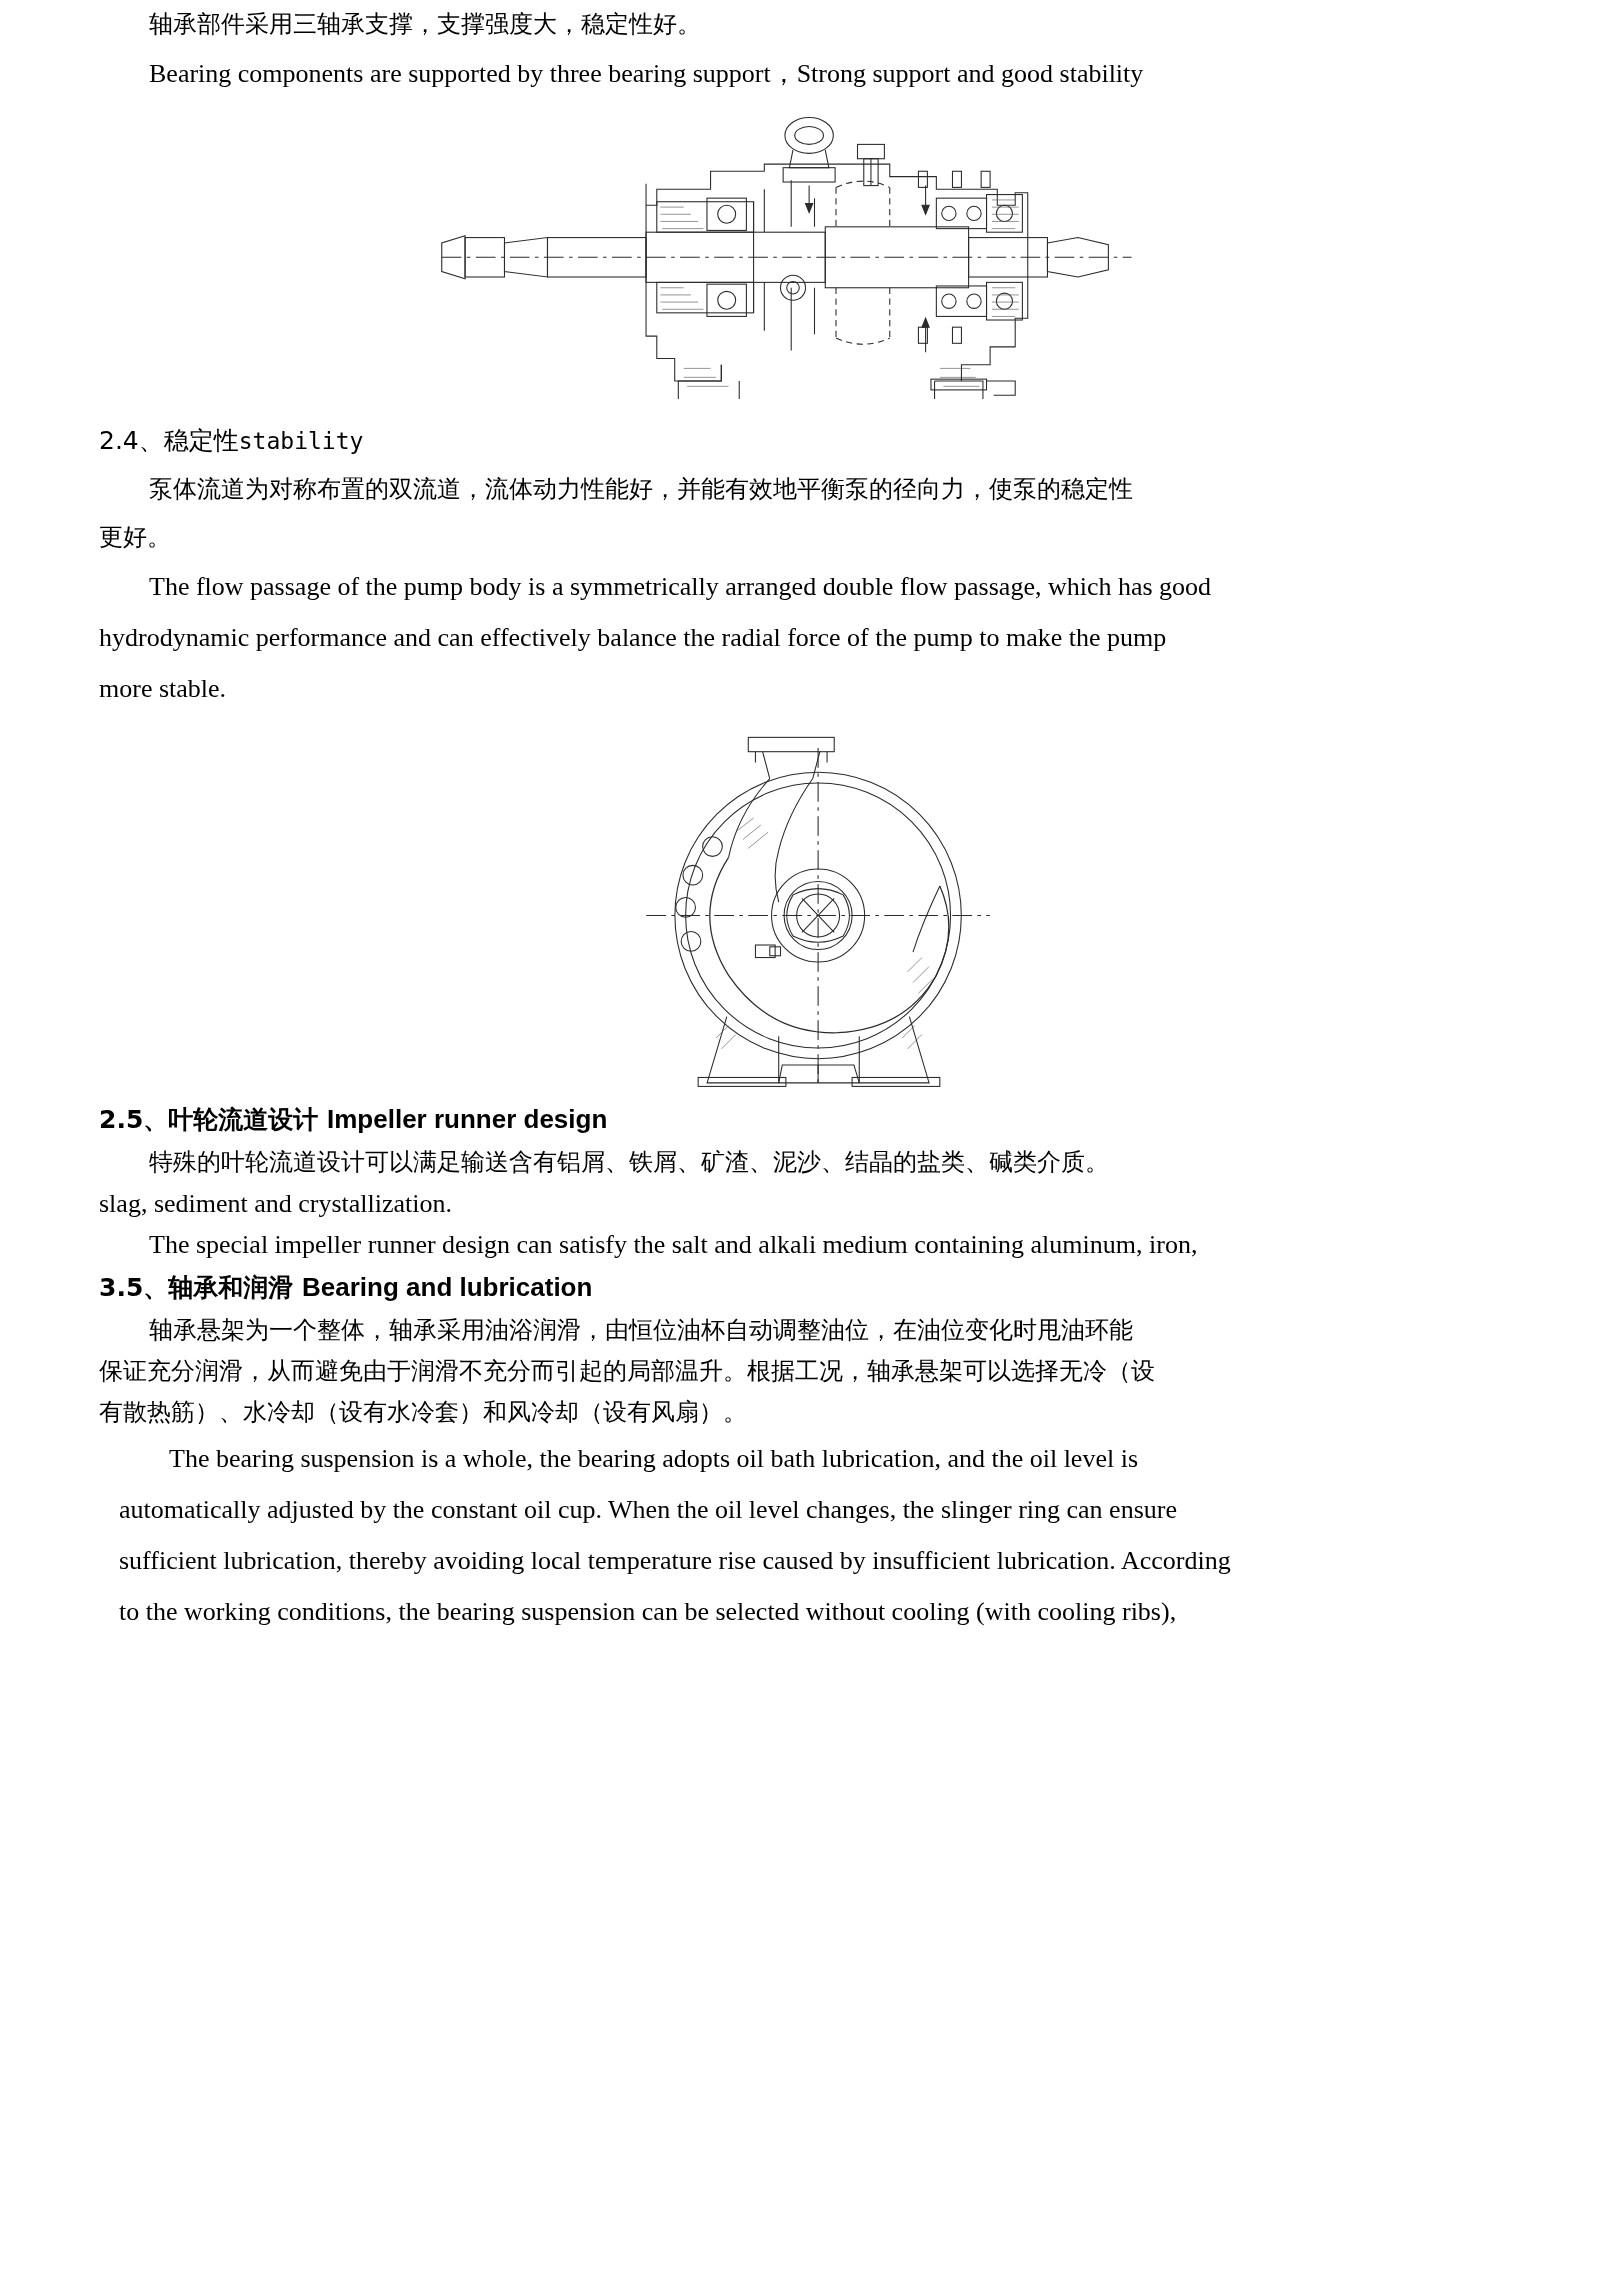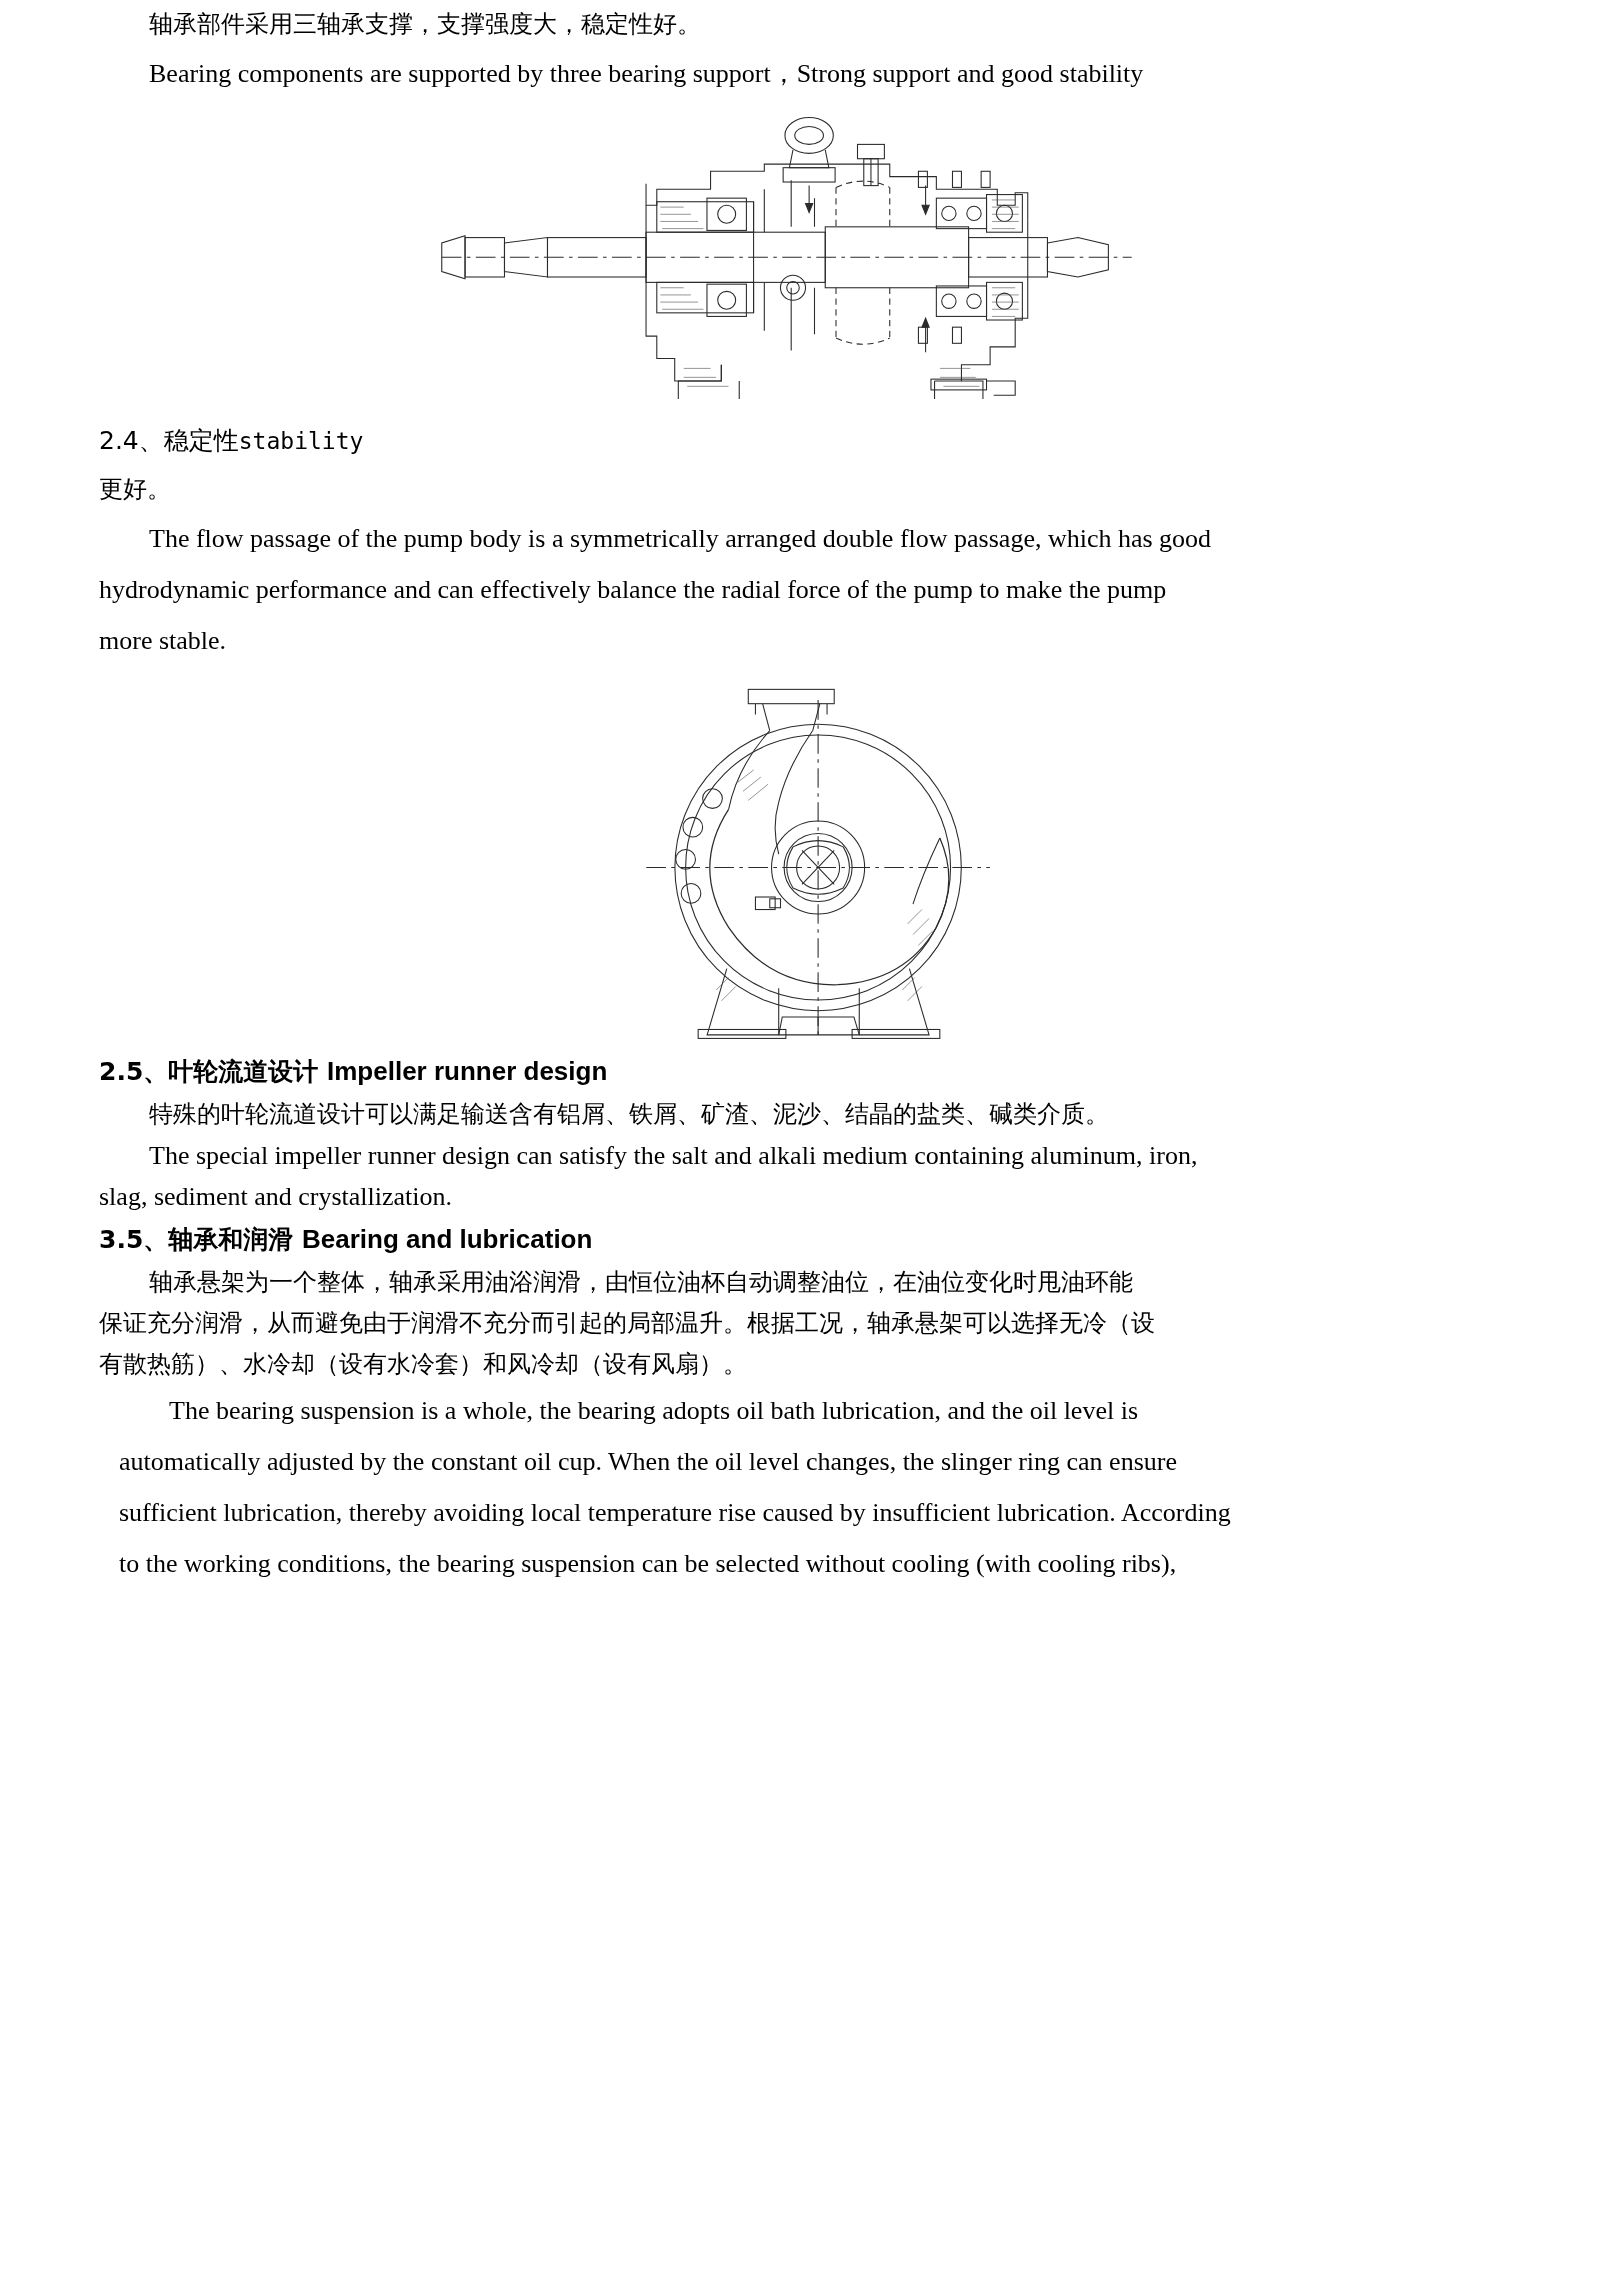--- a/index.html
+++ b/index.html
@@ -182,6 +182,7 @@
 
   <p class="h24"><span>2.4、</span><span>稳定性</span><span class="mono">stability</span></p>
 
+  <p class="cn indent">泵体流道为对称布置的双流道，流体动力性能好，并能有效地平衡泵的径向力，使泵的稳定性</p>
   <p class="cn">更好。</p>
 
   <p class="en indent">The flow passage of the pump body is a symmetrically arranged double flow passage, which has good</p>

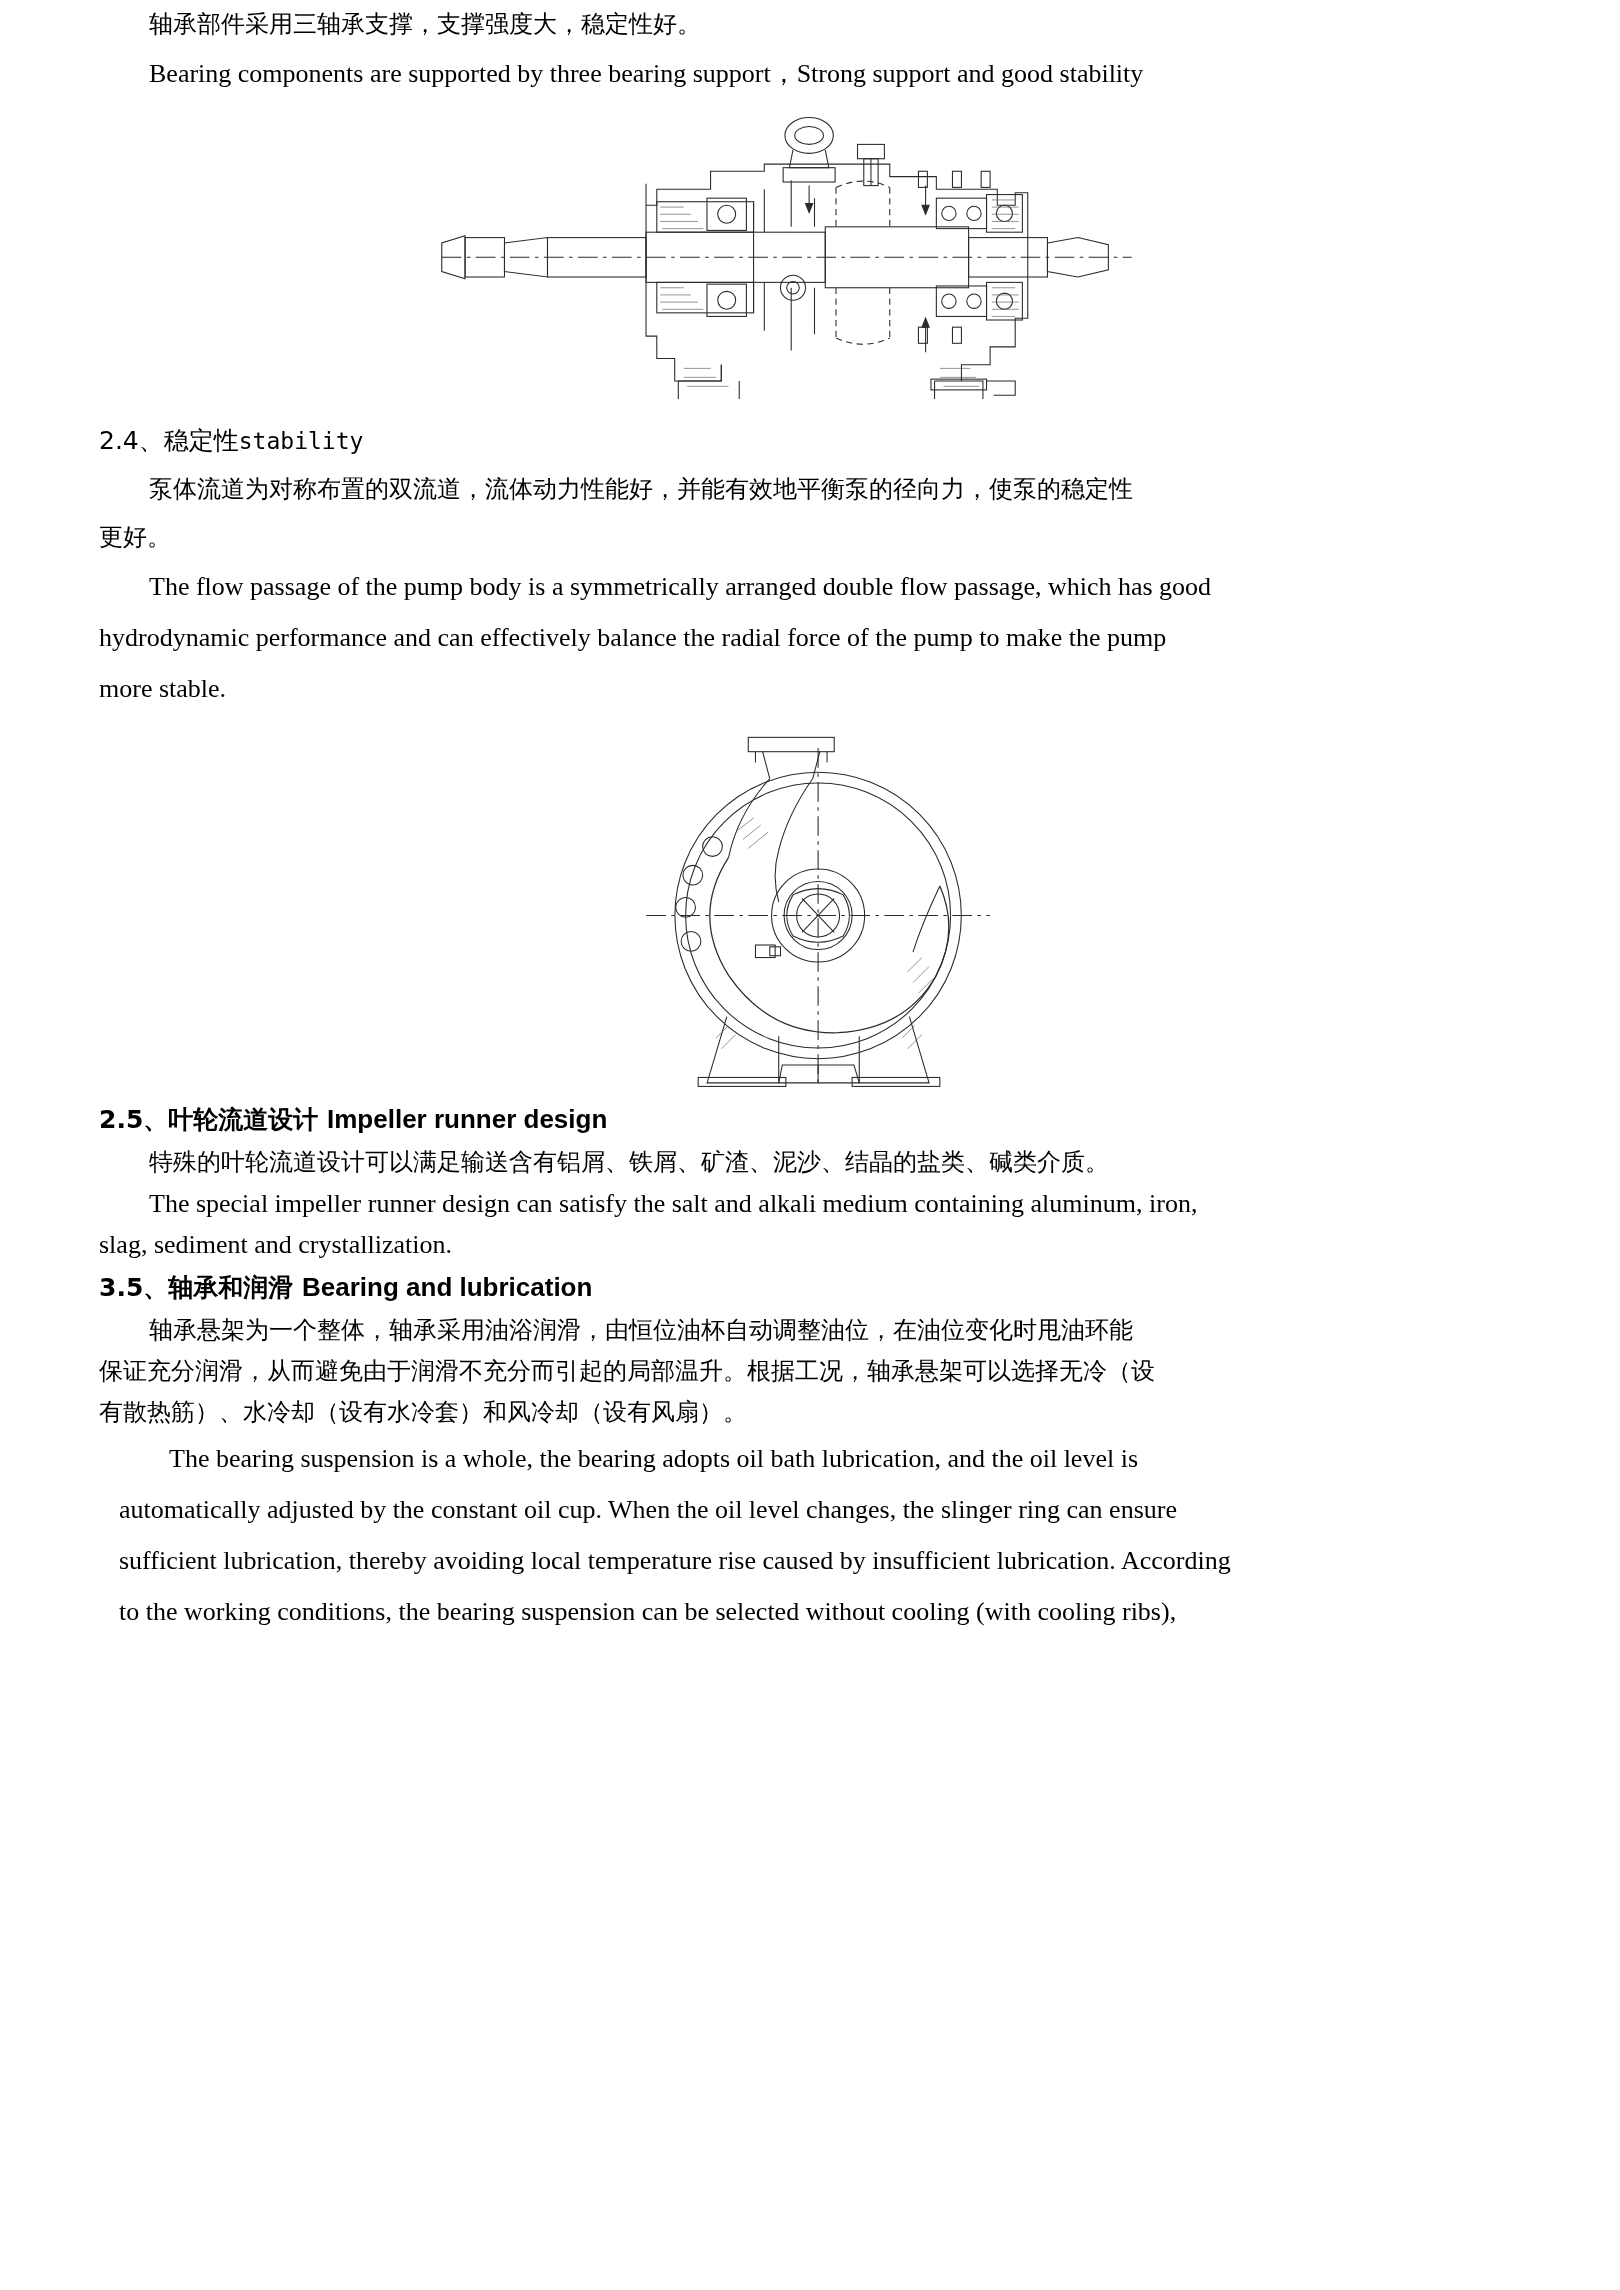--- a/index.html
+++ b/index.html
@@ -249,8 +249,8 @@
   <p class="heading"><span>2.5、</span><span>叶轮流道设计</span> <span class="lat">Impeller runner design</span></p>
 
   <p class="cn indent tight">特殊的叶轮流道设计可以满足输送含有铝屑、铁屑、矿渣、泥沙、结晶的盐类、碱类介质。</p>
+  <p class="en tight">slag, sediment and crystallization.</p>
   <p class="en tight" style="text-indent:50px;">The special impeller runner design can satisfy the salt and alkali medium containing aluminum, iron,</p>
-  <p class="en tight">slag, sediment and crystallization.</p>
 
   <p class="heading"><span>3.5、</span><span>轴承和润滑</span> <span class="lat">Bearing and lubrication</span></p>
 

